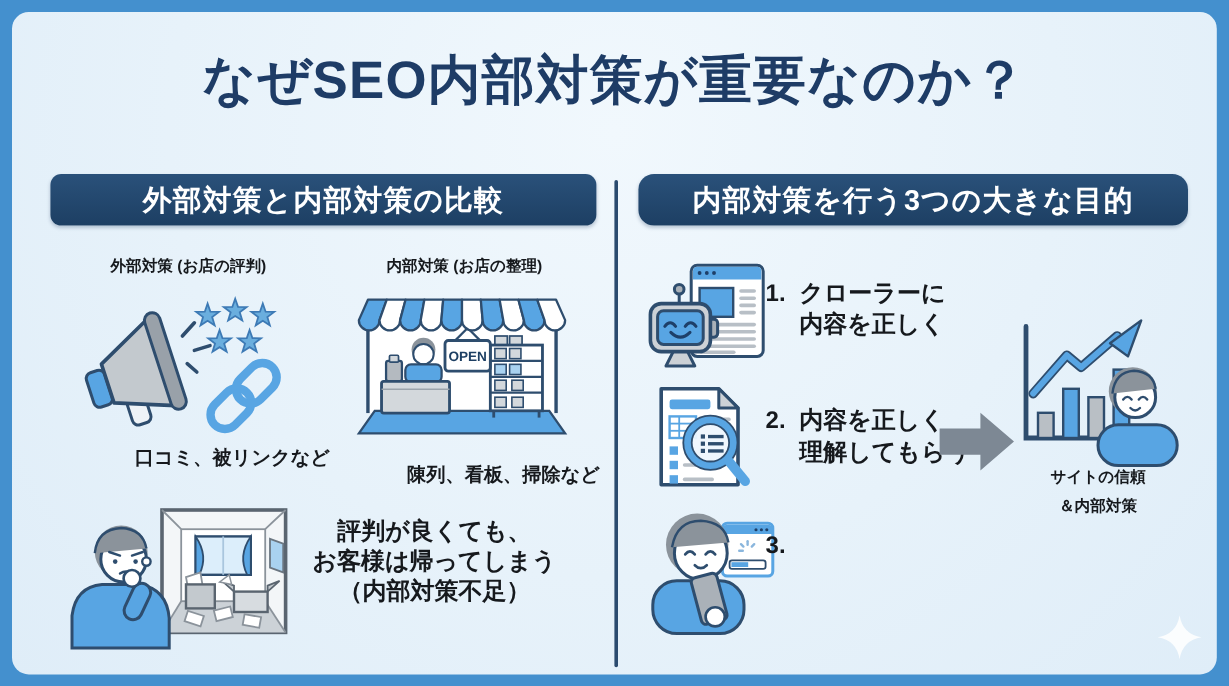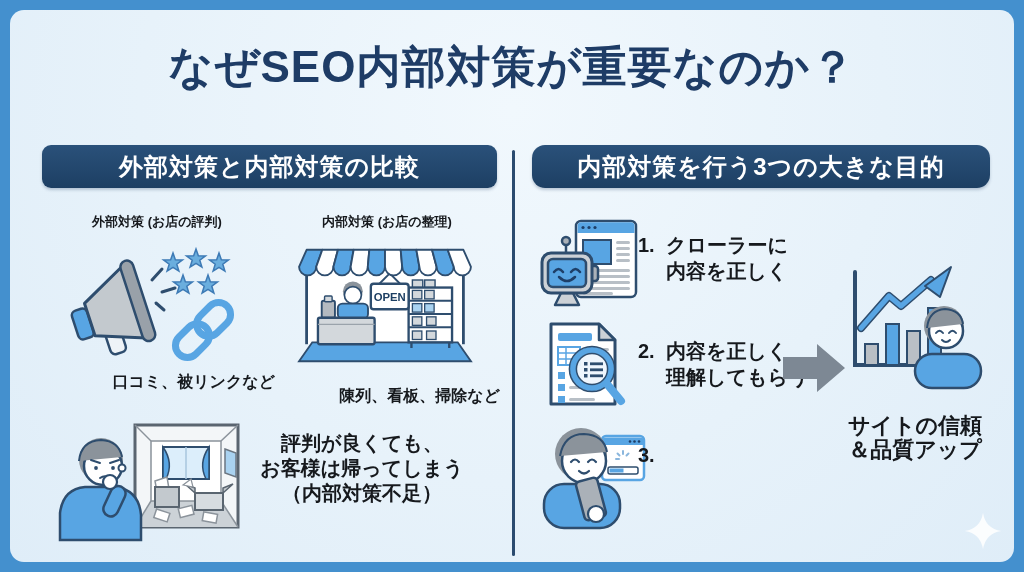--- a/index.html
+++ b/index.html
@@ -33,7 +33,7 @@
   .goal{display:flex;font-size:20px;font-weight:bold;line-height:26px;color:#16191d;}
   .goal .num{width:28px;flex:none;}
   .goal .lines{display:flex;flex-direction:column;}
-  .result{font-size:22px;font-weight:bold;line-height:24px;text-align:center;color:#16191d;margin-top:28px;}
+  .result{font-size:13px;font-weight:bold;line-height:24px;text-align:center;color:#16191d;}
   svg{display:block;overflow:visible;}
 </style>
 </head>

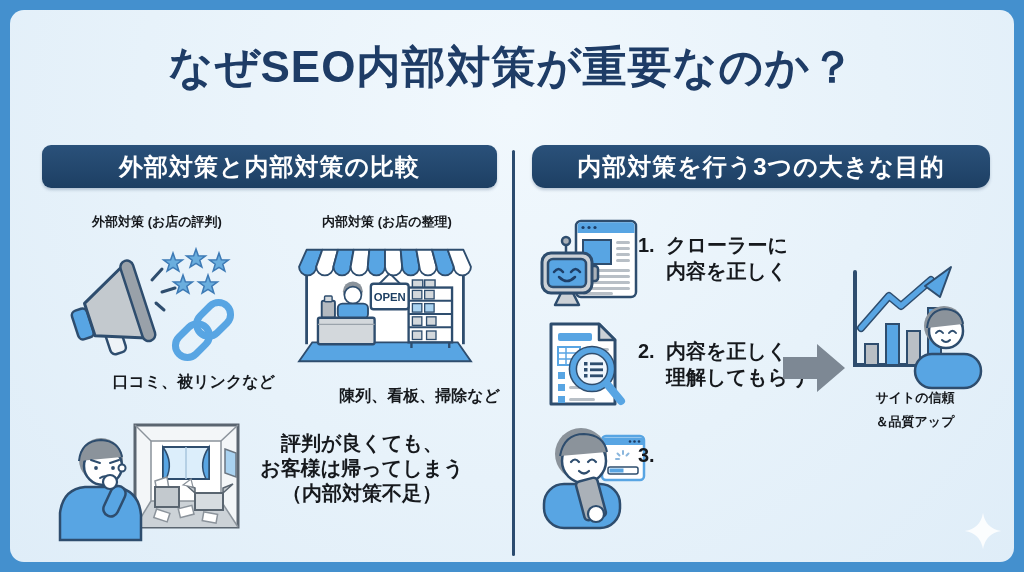--- a/index.html
+++ b/index.html
@@ -325,7 +325,7 @@
 
   <div class="abs result" style="left:835px;top:376px;width:140px;">
     <div>サイトの信頼</div>
-    <div>＆品質アップ</div>
+    <div>＆内部対策</div>
   </div>
 
   <svg class="abs" style="left:953px;top:501px;" width="40" height="40" viewBox="0 0 48 48">

